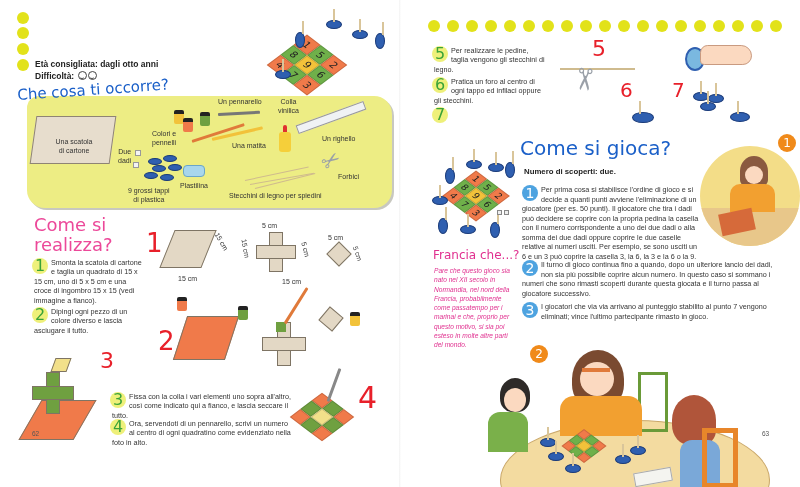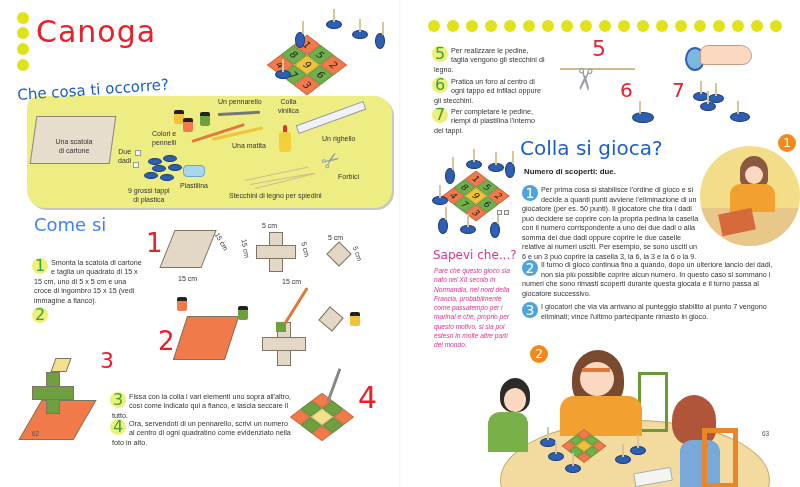--- a/index.html
+++ b/index.html
@@ -82,7 +82,6 @@
     <div class="dot" style="left:17px;top:43px;"></div>
     <div class="dot" style="left:17px;top:59px;"></div>
 
-    <div class="title">Canoga</div>
 
     <div class="grid3" style="left:282px;top:40px;width:50px;height:50px;grid-template-rows:repeat(3,1fr);">
       <span style="background:#f07a4a;font-size:10px;">1</span>

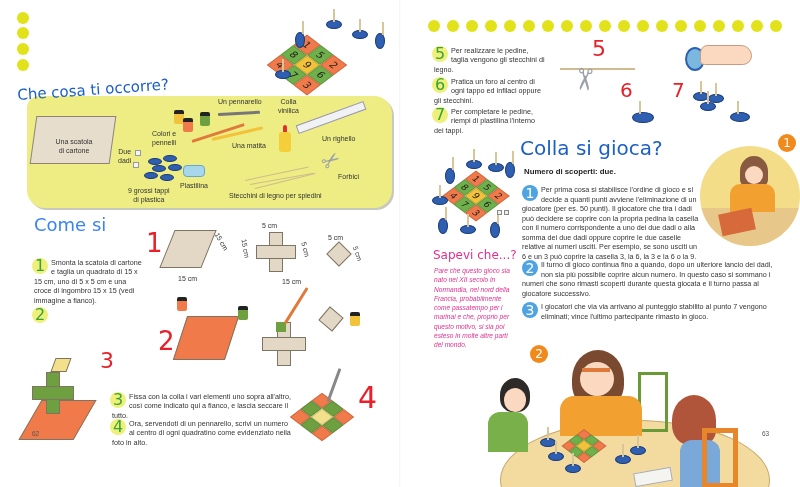--- a/index.html
+++ b/index.html
@@ -82,6 +82,13 @@
     <div class="dot" style="left:17px;top:43px;"></div>
     <div class="dot" style="left:17px;top:59px;"></div>
 
+    <div class="meta">
+      <div>Età consigliata: dagli otto anni</div>
+      <div>
+        <span>Difficoltà:</span>
+        <span class="smiley"></span><span class="smiley"></span>
+      </div>
+    </div>
 
     <div class="grid3" style="left:282px;top:40px;width:50px;height:50px;grid-template-rows:repeat(3,1fr);">
       <span style="background:#f07a4a;font-size:10px;">1</span>

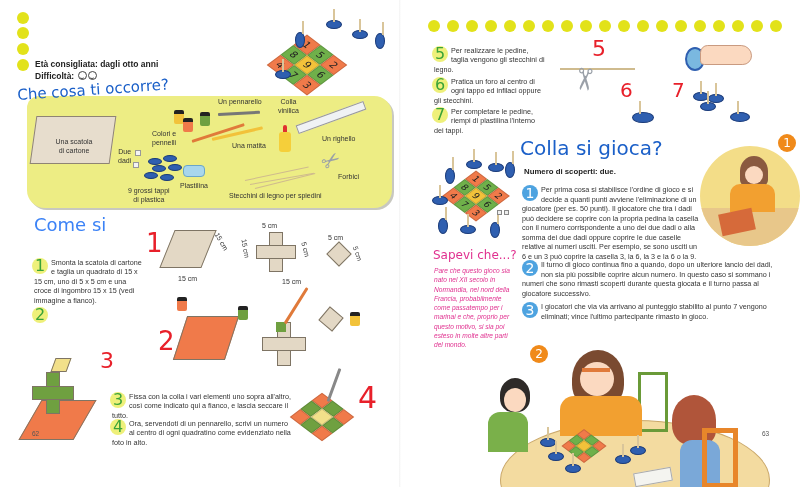--- a/index.html
+++ b/index.html
@@ -271,7 +271,6 @@
     </div>
     <div class="step" style="left:34px;top:107px;width:112px;">
       <span class="num green">7</span>
-      <span>Per completare le pedine, riempi di plastilina l'interno dei tappi.</span>
     </div>
 
     <div class="stick" style="left:160px;top:68px;width:75px;height:2px;"></div>

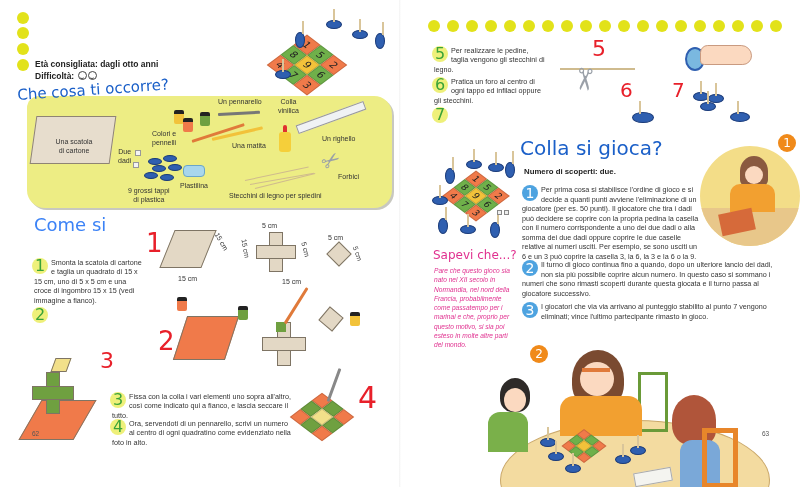--- a/index.html
+++ b/index.html
@@ -308,7 +308,7 @@
     <div style="position:absolute;left:97px;top:210px;width:5px;height:5px;background:#eee;border:1px solid #888;"></div>
     <div style="position:absolute;left:104px;top:210px;width:5px;height:5px;background:#eee;border:1px solid #888;"></div>
 
-    <div class="gioca-title hand-blue">Colla si gioca?</div>
+    <div class="gioca-title hand-blue">Come si gioca?</div>
     <div class="players">Numero di scoperti: due.</div>
 
     <div class="play-step" style="left:122px;top:185px;width:178px;">

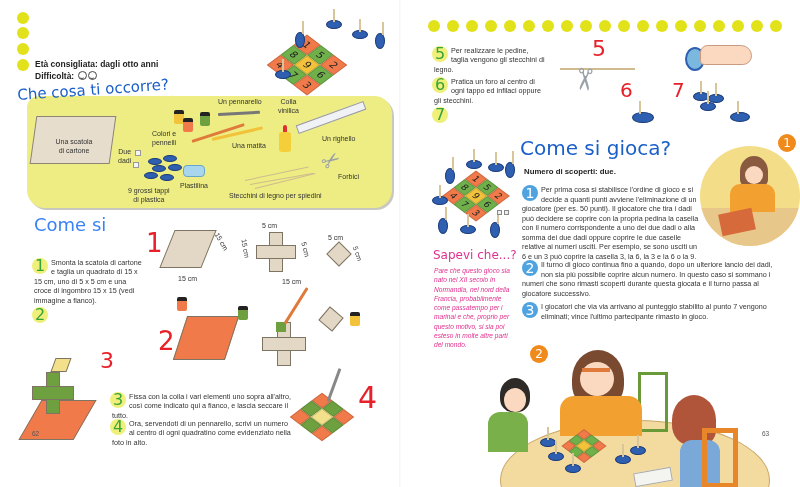--- a/index.html
+++ b/index.html
@@ -21,7 +21,7 @@
   .smiley::after { content: ""; position: absolute; left: 1.5px; top: 3.5px; width: 4px; height: 2px; border-bottom: 1px solid #444; border-radius: 0 0 3px 3px; }
 
   .hand-blue { font-family: "DejaVu Sans", sans-serif; color: #1a5fc8; }
-  .hand-red { font-family: "DejaVu Sans", sans-serif; color: #3b82f6; }
+  .hand-red { font-family: "DejaVu Sans", sans-serif; color: #ec4899; }
 
   .needs-title { position: absolute; left: 18px; top: 86px; font-size: 15px; transform: rotate(-4deg); transform-origin: left bottom; }
   .needs-box { position: absolute; left: 27px; top: 96px; width: 365px; height: 112px; background: #eded84; border-radius: 12px 18px 18px 18px; box-shadow: 2px 2px 0 #c8c8c0; }

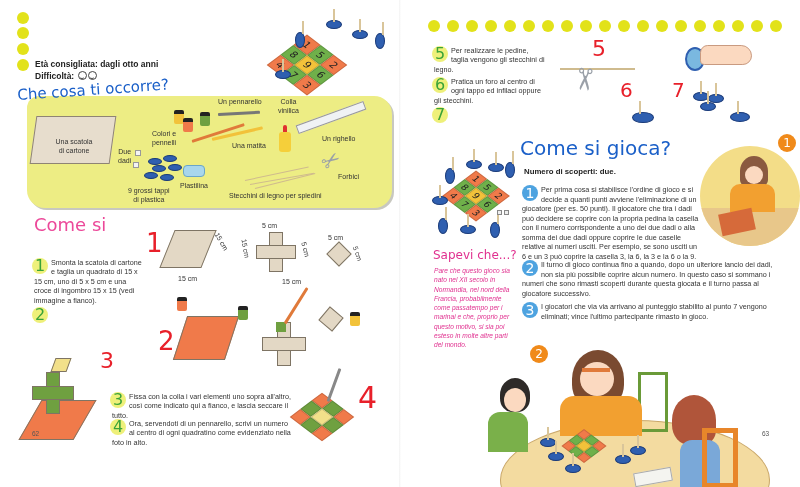--- a/index.html
+++ b/index.html
@@ -160,6 +160,7 @@
 
     <div class="how-title hand-red">
       <div>Come si</div>
+      <div>realizza?</div>
     </div>
 
     <div class="step" style="left:34px;top:258px;width:108px;">

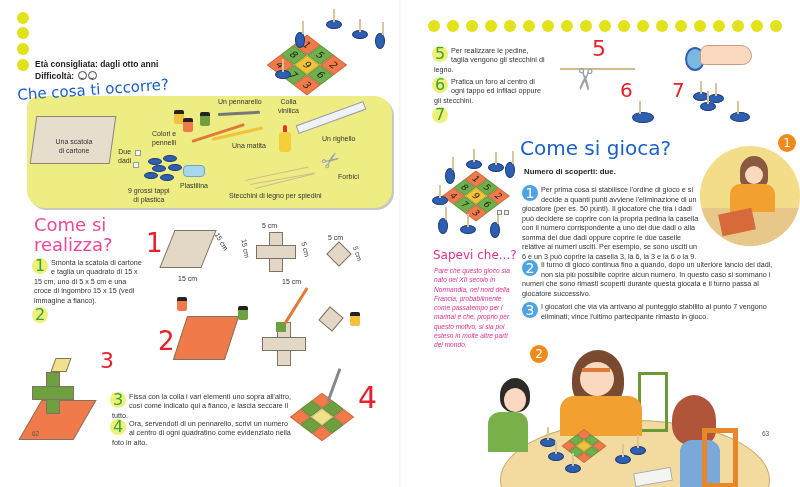--- a/index.html
+++ b/index.html
@@ -325,7 +325,7 @@
       <span>I giocatori che via via arrivano al punteggio stabilito al punto 7 vengono eliminati; vince l'ultimo partecipante rimasto in gioco.</span>
     </div>
 
-    <div class="sapevi-title">Sapevi che...?</div>
+    <div class="sapevi-title">Francia che...?</div>
     <div class="sapevi-text">Pare che questo gioco sia nato nel XII secolo in Normandia, nel nord della Francia, probabilmente come passatempo per i marinai e che, proprio per questo motivo, si sia poi esteso in molte altre parti del mondo.</div>
 
     <div class="circle-ill">

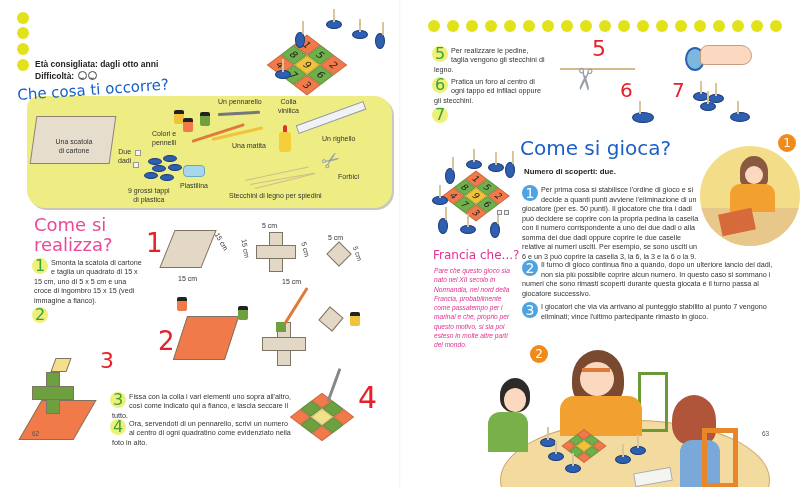--- a/index.html
+++ b/index.html
@@ -169,6 +169,7 @@
     </div>
     <div class="step" style="left:34px;top:307px;width:108px;">
       <span class="num green">2</span>
+      <span>Dipingi ogni pezzo di un colore diverso e lascia asciugare il tutto.</span>
     </div>
 
     <div class="bignum" style="left:146px;top:228px;">1</div>

